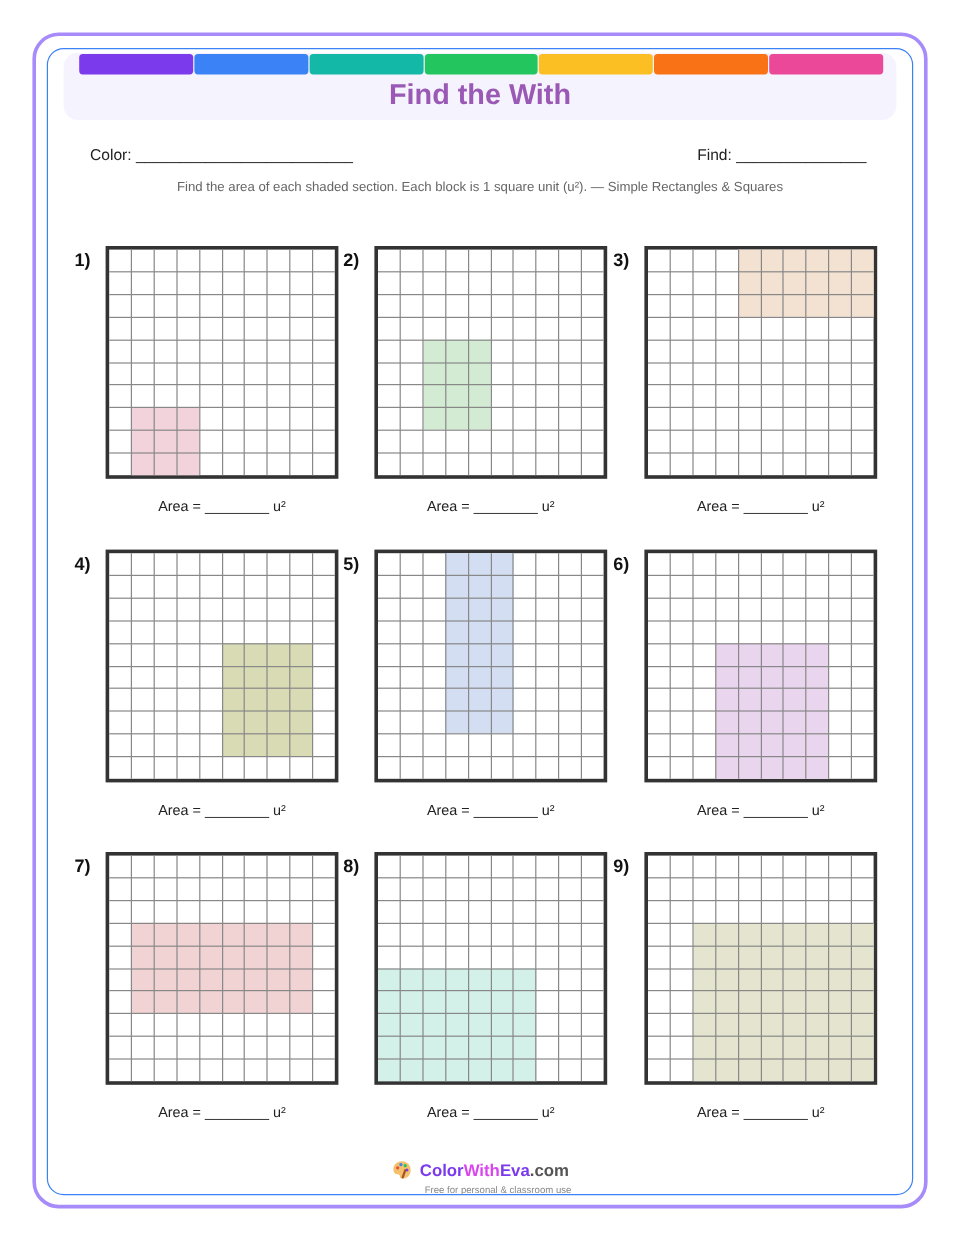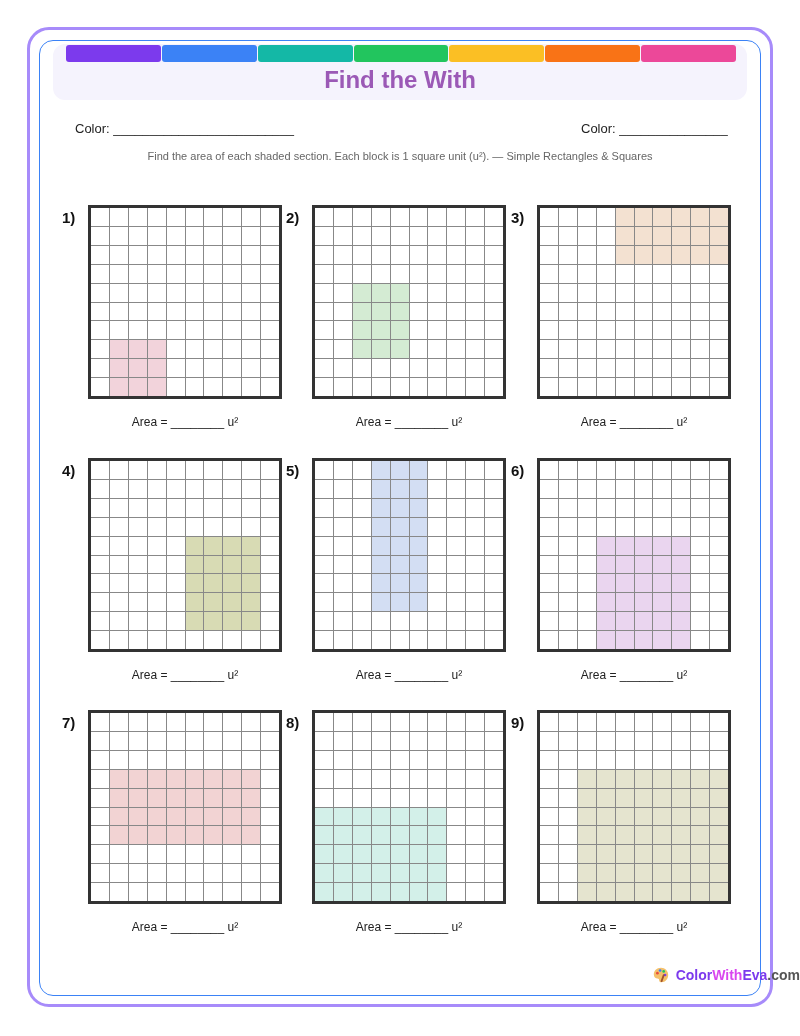--- a/index.html
+++ b/index.html
@@ -77,7 +77,7 @@
 <div class="title">Find the With</div>
 
 <div class="field-label" style="left:75px;">Color: _________________________</div>
-<div class="field-label" style="left:581px;">Color: _______________</div>
+<div class="field-label" style="left:581px;">Find: _______________</div>
 <div class="instructions">Find the area of each shaded section. Each block is 1 square unit (u²). — Simple Rectangles &amp; Squares</div>
 
 <div id="problems">

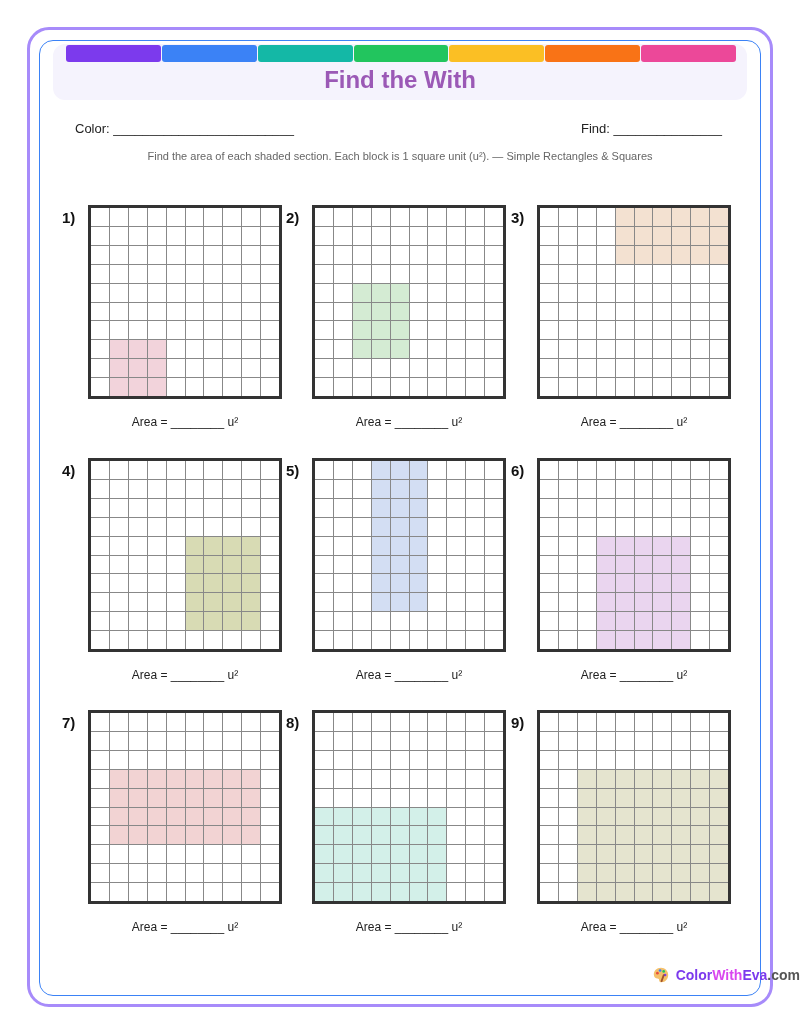--- a/index.html
+++ b/index.html
@@ -49,7 +49,7 @@
   }
 
   .footer {
-    position: absolute; left: 0; top: 966px; width: 800px; text-align: right;
+    position: absolute; left: 0; top: 966px; width: 800px; text-align: center;
   }
   .footer-brand { font-size: 14px; font-weight: bold; display: inline-flex; align-items: center; gap: 6px; }
   .footer-brand .c1 { color: #7c3aed; }

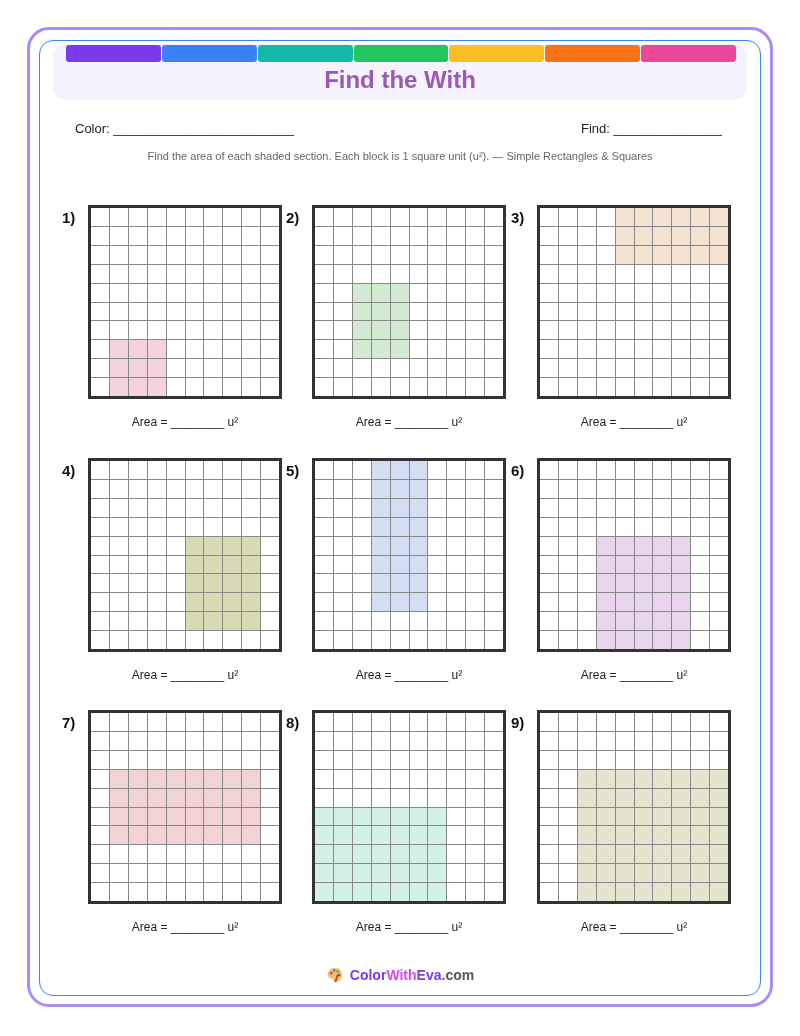--- a/index.html
+++ b/index.html
@@ -338,6 +338,7 @@
     </svg>
     <span><span class="c1">Color</span><span class="c2">With</span><span class="c3">Eva</span><span class="c4">.com</span></span>
   </div>
+  <div class="footer-sub">Free for personal &amp; classroom use</div>
 </div>
 
 </body></html>

